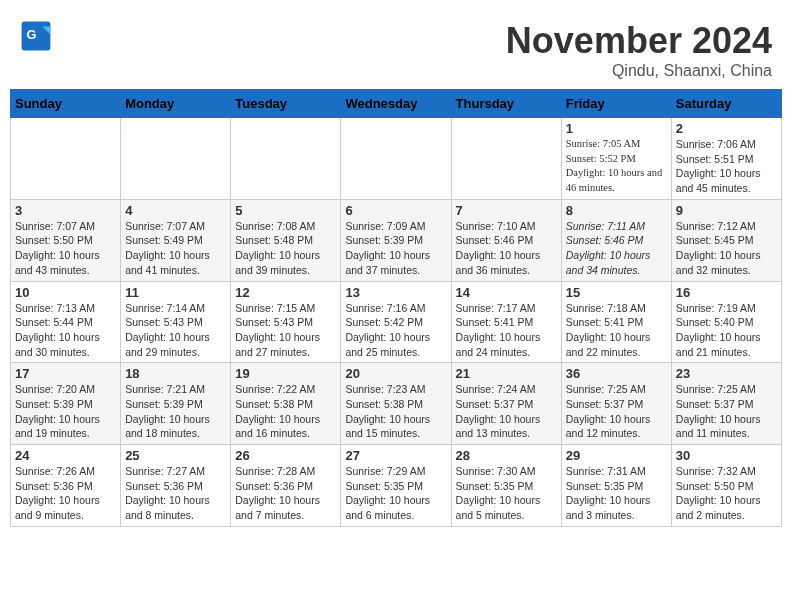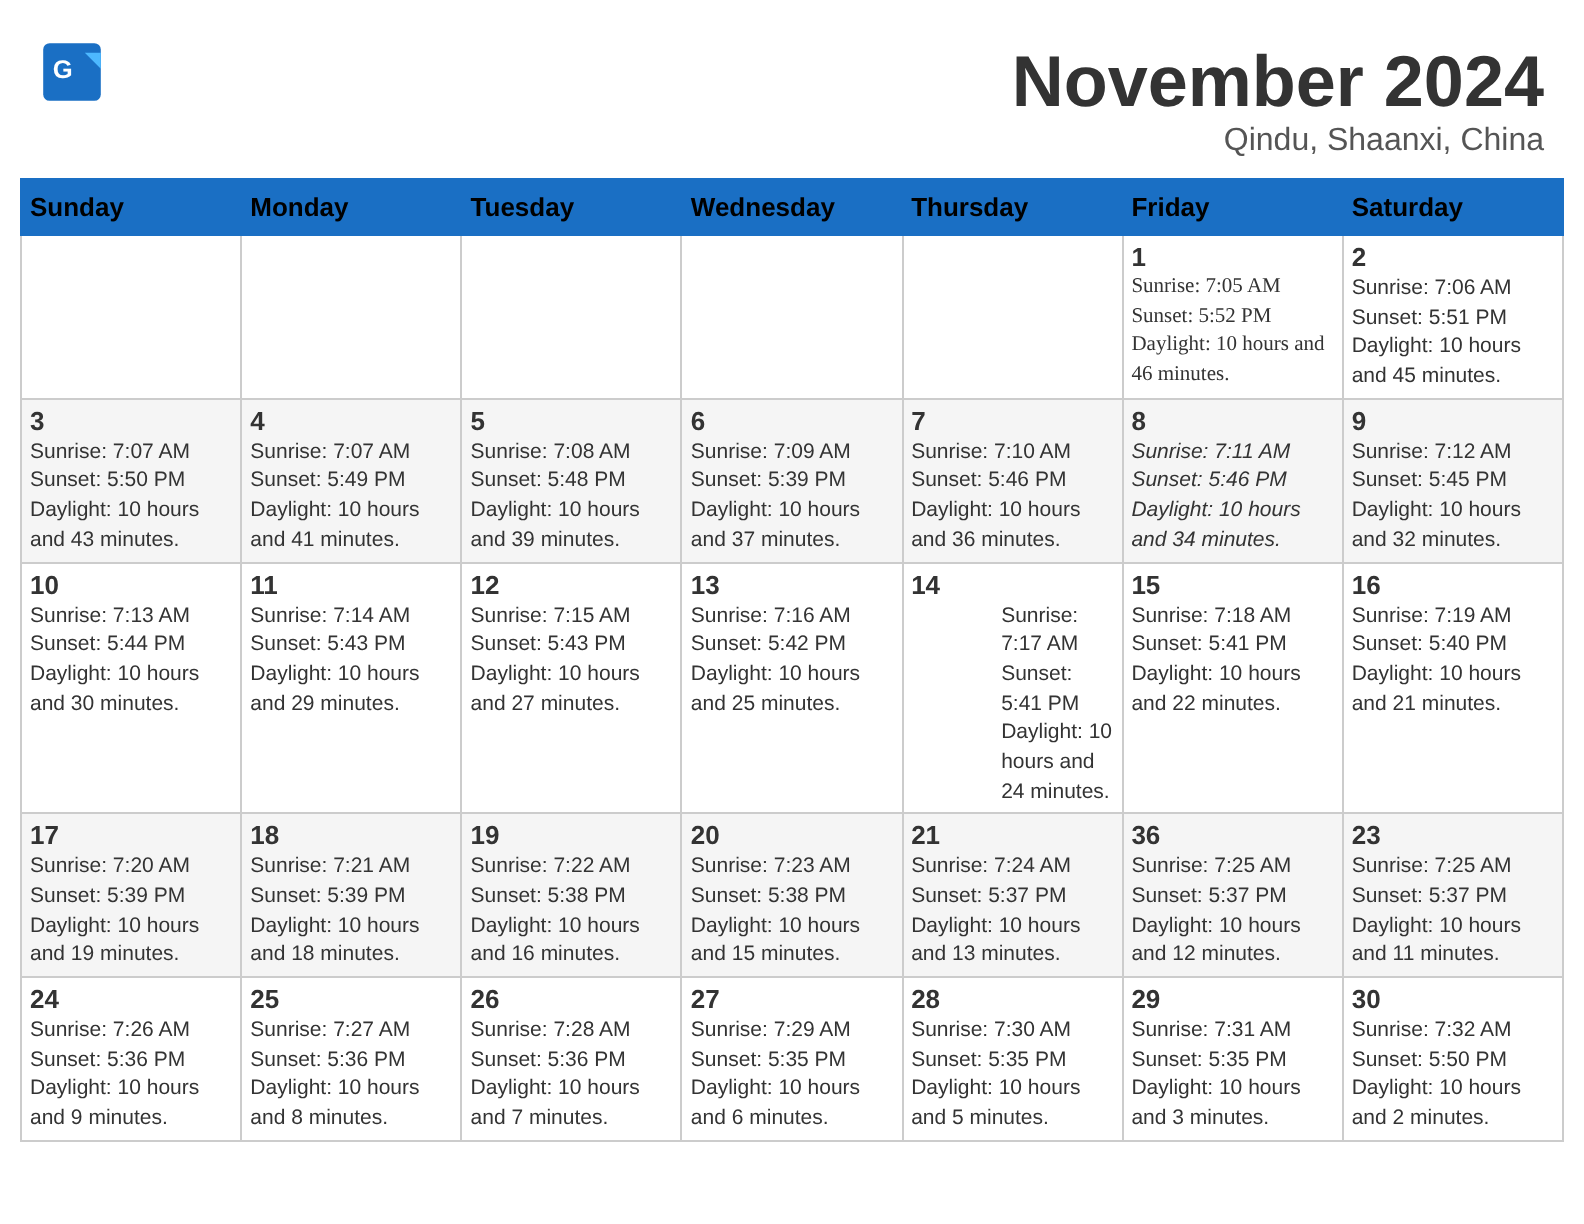--- a/index.html
+++ b/index.html
@@ -208,7 +208,7 @@
         </td>
         <td>
           <span class="day-number">14</span>
-          <div class="day-info" style="white-space: pre-line; margin-left: 45px;">Sunrise: 7:17 AM
+          <div class="day-info" style="white-space: pre-line;">Sunrise: 7:17 AM
 Sunset: 5:41 PM
 Daylight: 10 hours and 24 minutes.</div>
         </td>

